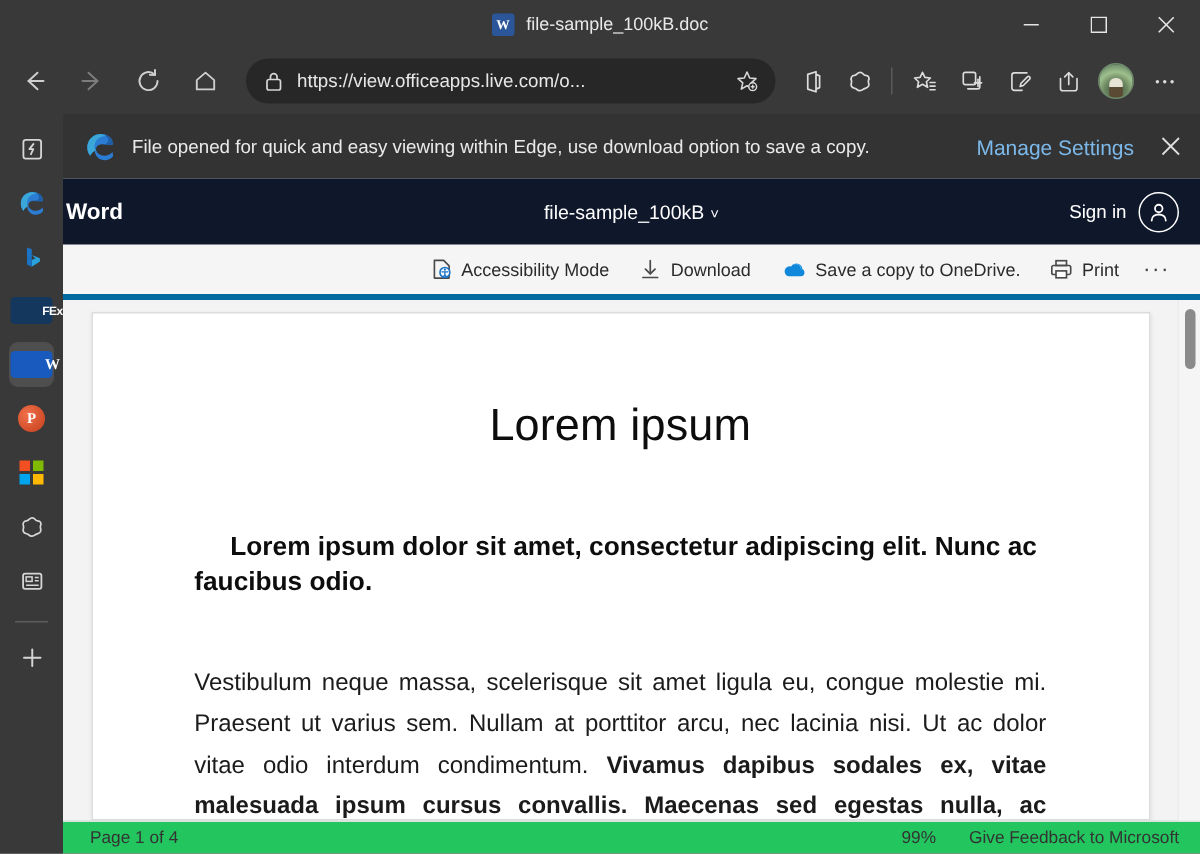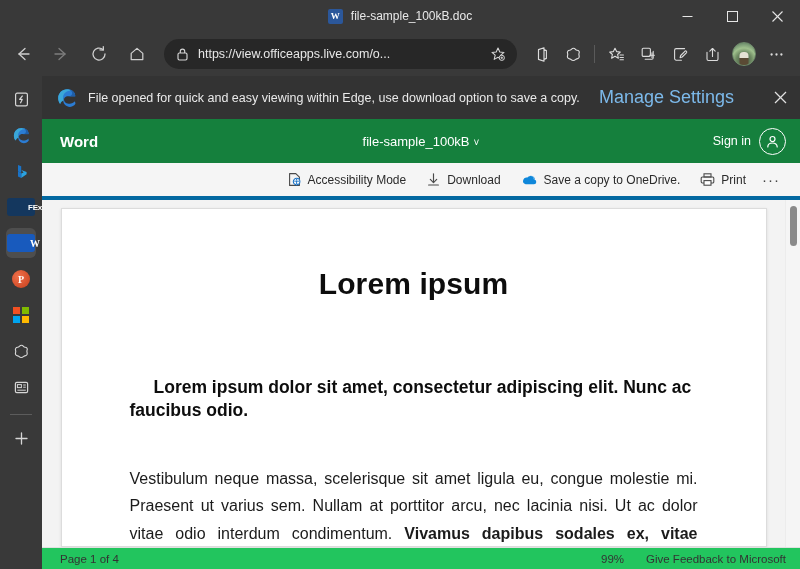--- a/index.html
+++ b/index.html
@@ -98,7 +98,7 @@
   }
   .edge-logo { width: 22px; height: 22px; flex: 0 0 22px; }
   .infobar-text { color: #eaeaea; font-size: 12.5px; flex: 1; }
-  .manage-link { color: #7cb9ea; font-size: 18px; margin-right: 26px; }
+  .manage-link { color: #7cb9ea; font-size: 14px; margin-right: 4px; }
   .infobar-close { color: #e0e0e0; display: flex; align-items: center; justify-content: center; width: 20px; height: 20px; }
 
   .wordbar {

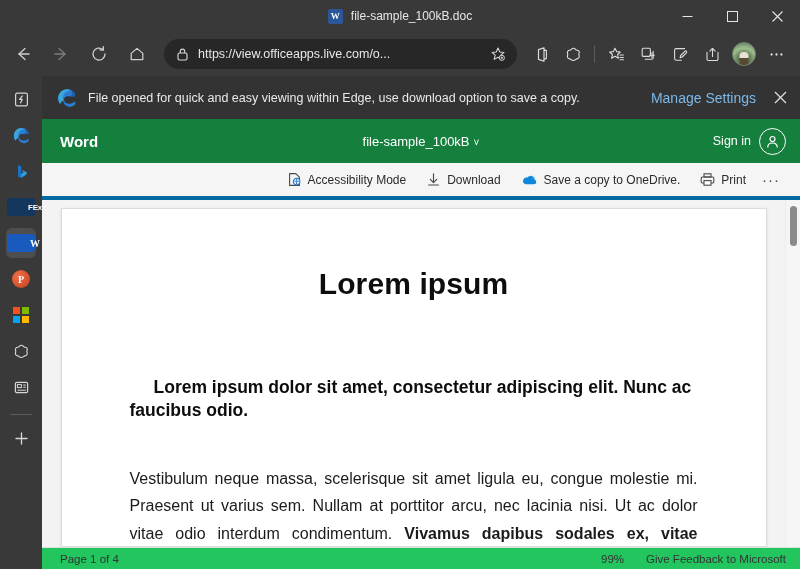--- a/index.html
+++ b/index.html
@@ -102,8 +102,8 @@
   .infobar-close { color: #e0e0e0; display: flex; align-items: center; justify-content: center; width: 20px; height: 20px; }
 
   .wordbar {
-    height: 44px; background: #15803d; display: flex; align-items: center;
-    padding: 0 14px 0 18px; flex: 0 0 44px; position: relative;
+    height: 44px; background: #0f172a; display: flex; align-items: center;
+    padding: 0 14px 0 2px; flex: 0 0 44px; position: relative;
   }
   .word-brand { color: #fff; font-size: 15px; font-weight: bold; }
   .doc-chip {

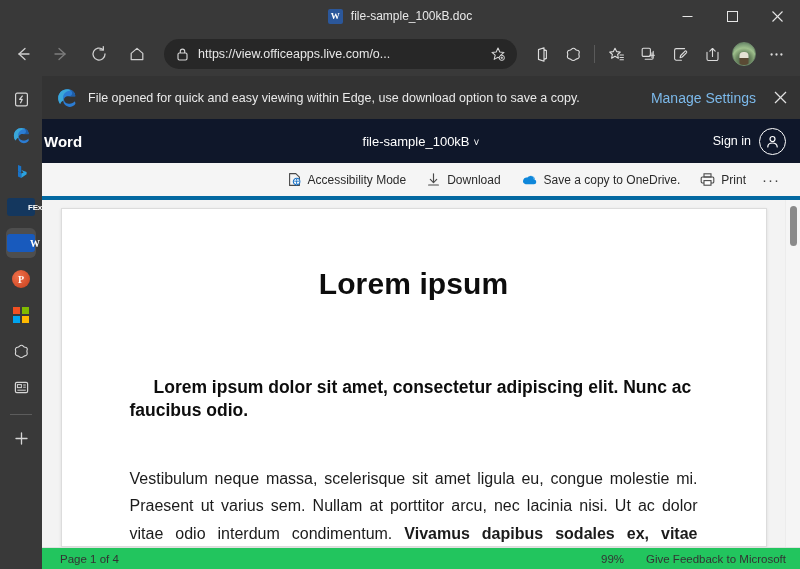--- a/index.html
+++ b/index.html
@@ -139,8 +139,8 @@
     padding: 58px 68px 0 68px; overflow: hidden;
   }
   .doc-h1 {
-    text-align: center; font-size: 30px; font-weight: bold; color: #0d0d0d;
-    letter-spacing: 0.1px; margin-bottom: 75px;
+    text-align: center; font-size: 30px; font-weight: normal; color: #0d0d0d;
+    letter-spacing: 0.1px; margin-bottom: 52px;
   }
   .doc-h2 {
     font-size: 17.5px; font-weight: bold; color: #0d0d0d; line-height: 1.33;

